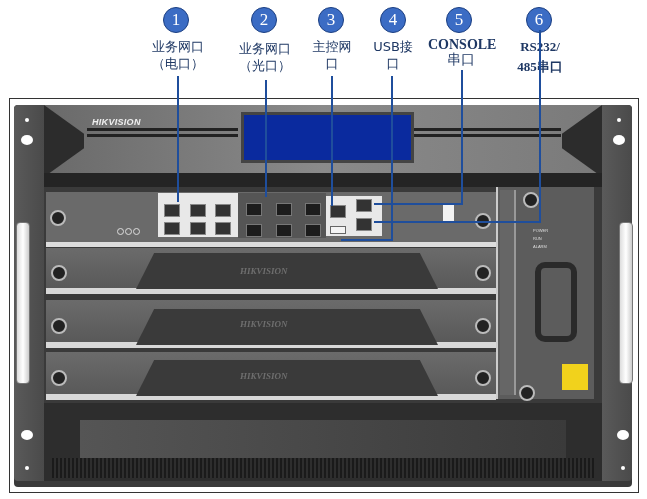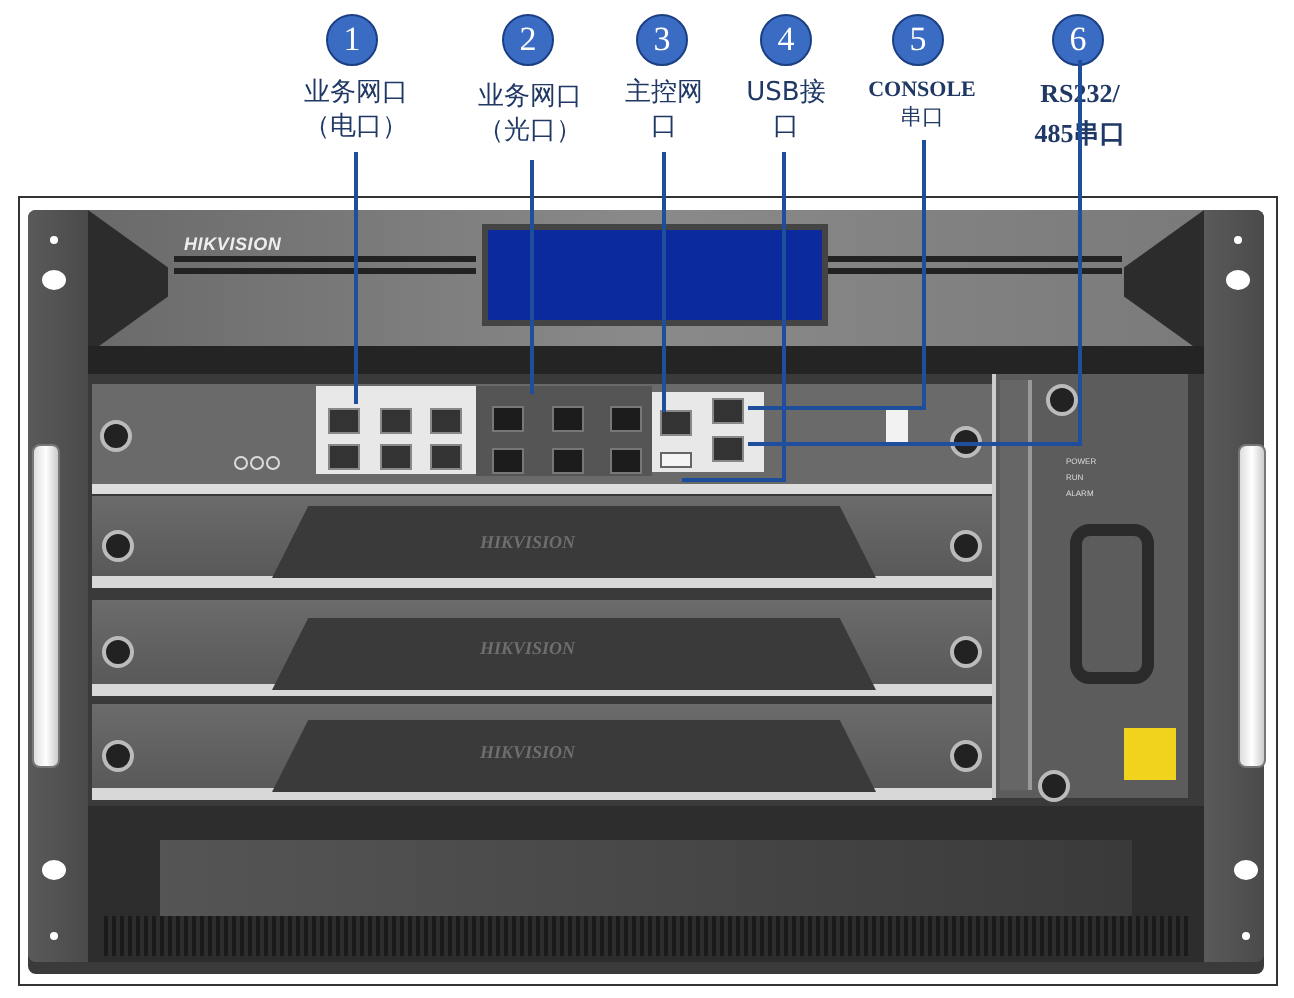--- a/index.html
+++ b/index.html
@@ -66,7 +66,7 @@
   <div>USB接</div>
   <div>口</div>
 </div>
-<div class="callout-label bold" style="left:428px;top:38px;width:66px;font-size:11px;line-height:14px;">
+<div class="callout-label bold" style="left:428px;top:38px;width:66px;font-size:14px;line-height:14px;">
   <div>CONSOLE</div>
   <div style="font-family:'DejaVu Sans',sans-serif;font-weight:normal;">串口</div>
 </div>

